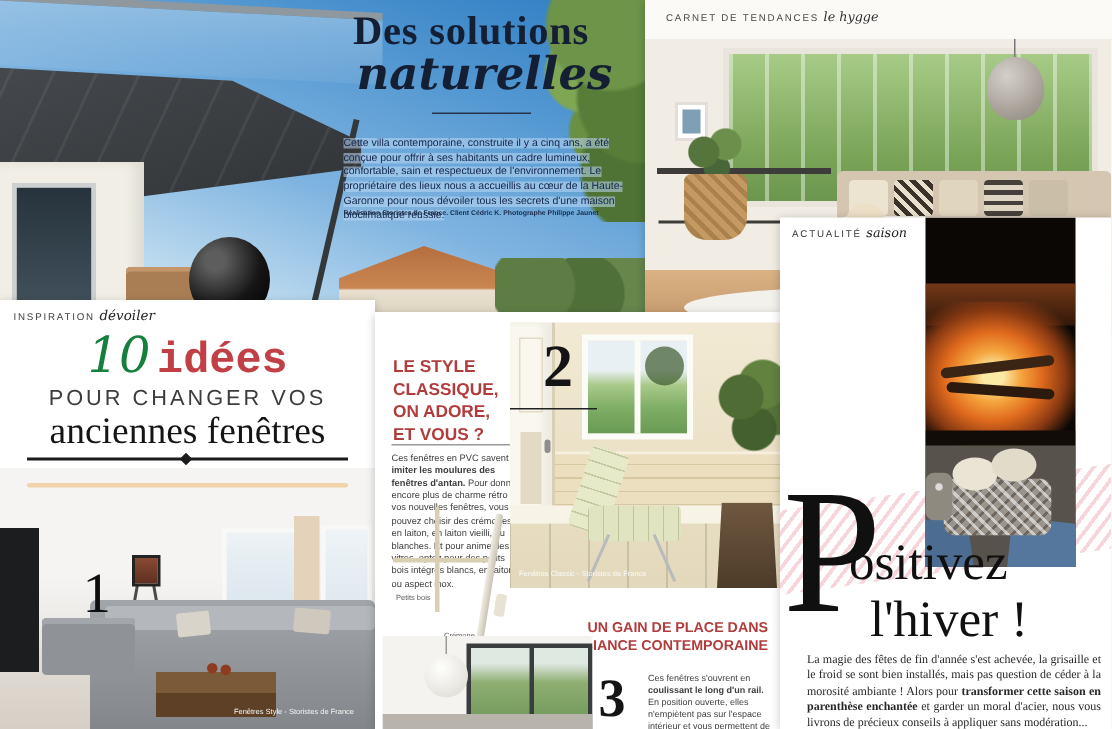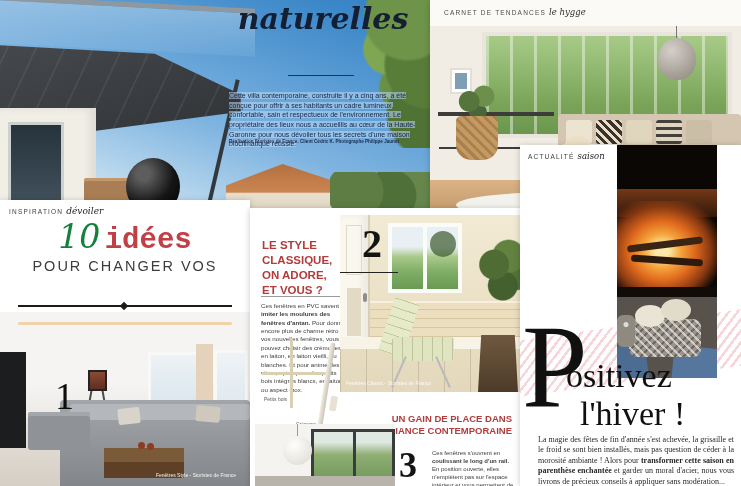--- a/index.html
+++ b/index.html
@@ -213,6 +213,7 @@
     <div class="abs pa-grill"></div>
     <div class="abs pa-tree"></div>
     <h1 class="abs pa-title">
+      <span class="l1">Des solutions</span>
       <span class="l2">naturelles</span>
     </h1>
     <div class="abs pa-title-rule"></div>

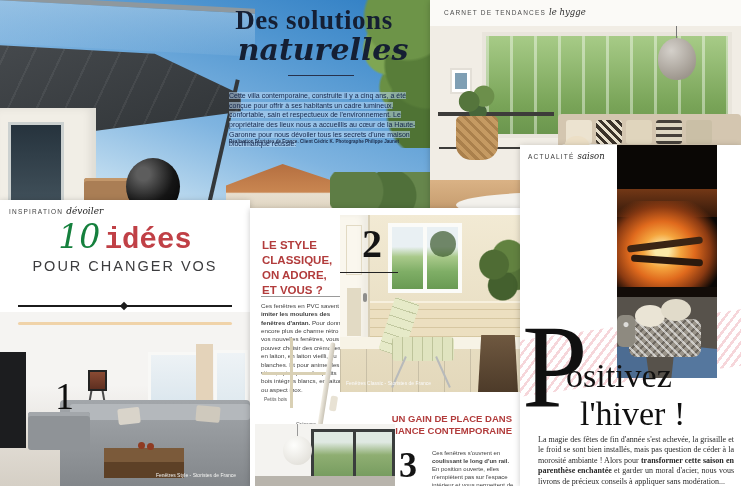--- a/index.html
+++ b/index.html
@@ -262,6 +262,7 @@
       <span class="num">10</span>
       <span class="word">idées</span>
       <span class="sub">POUR CHANGER VOS</span>
+      <span class="sub2">anciennes fenêtres</span>
     </div>
     <div class="abs pd-rule"></div>
     <div class="abs pd-diamond"></div>

